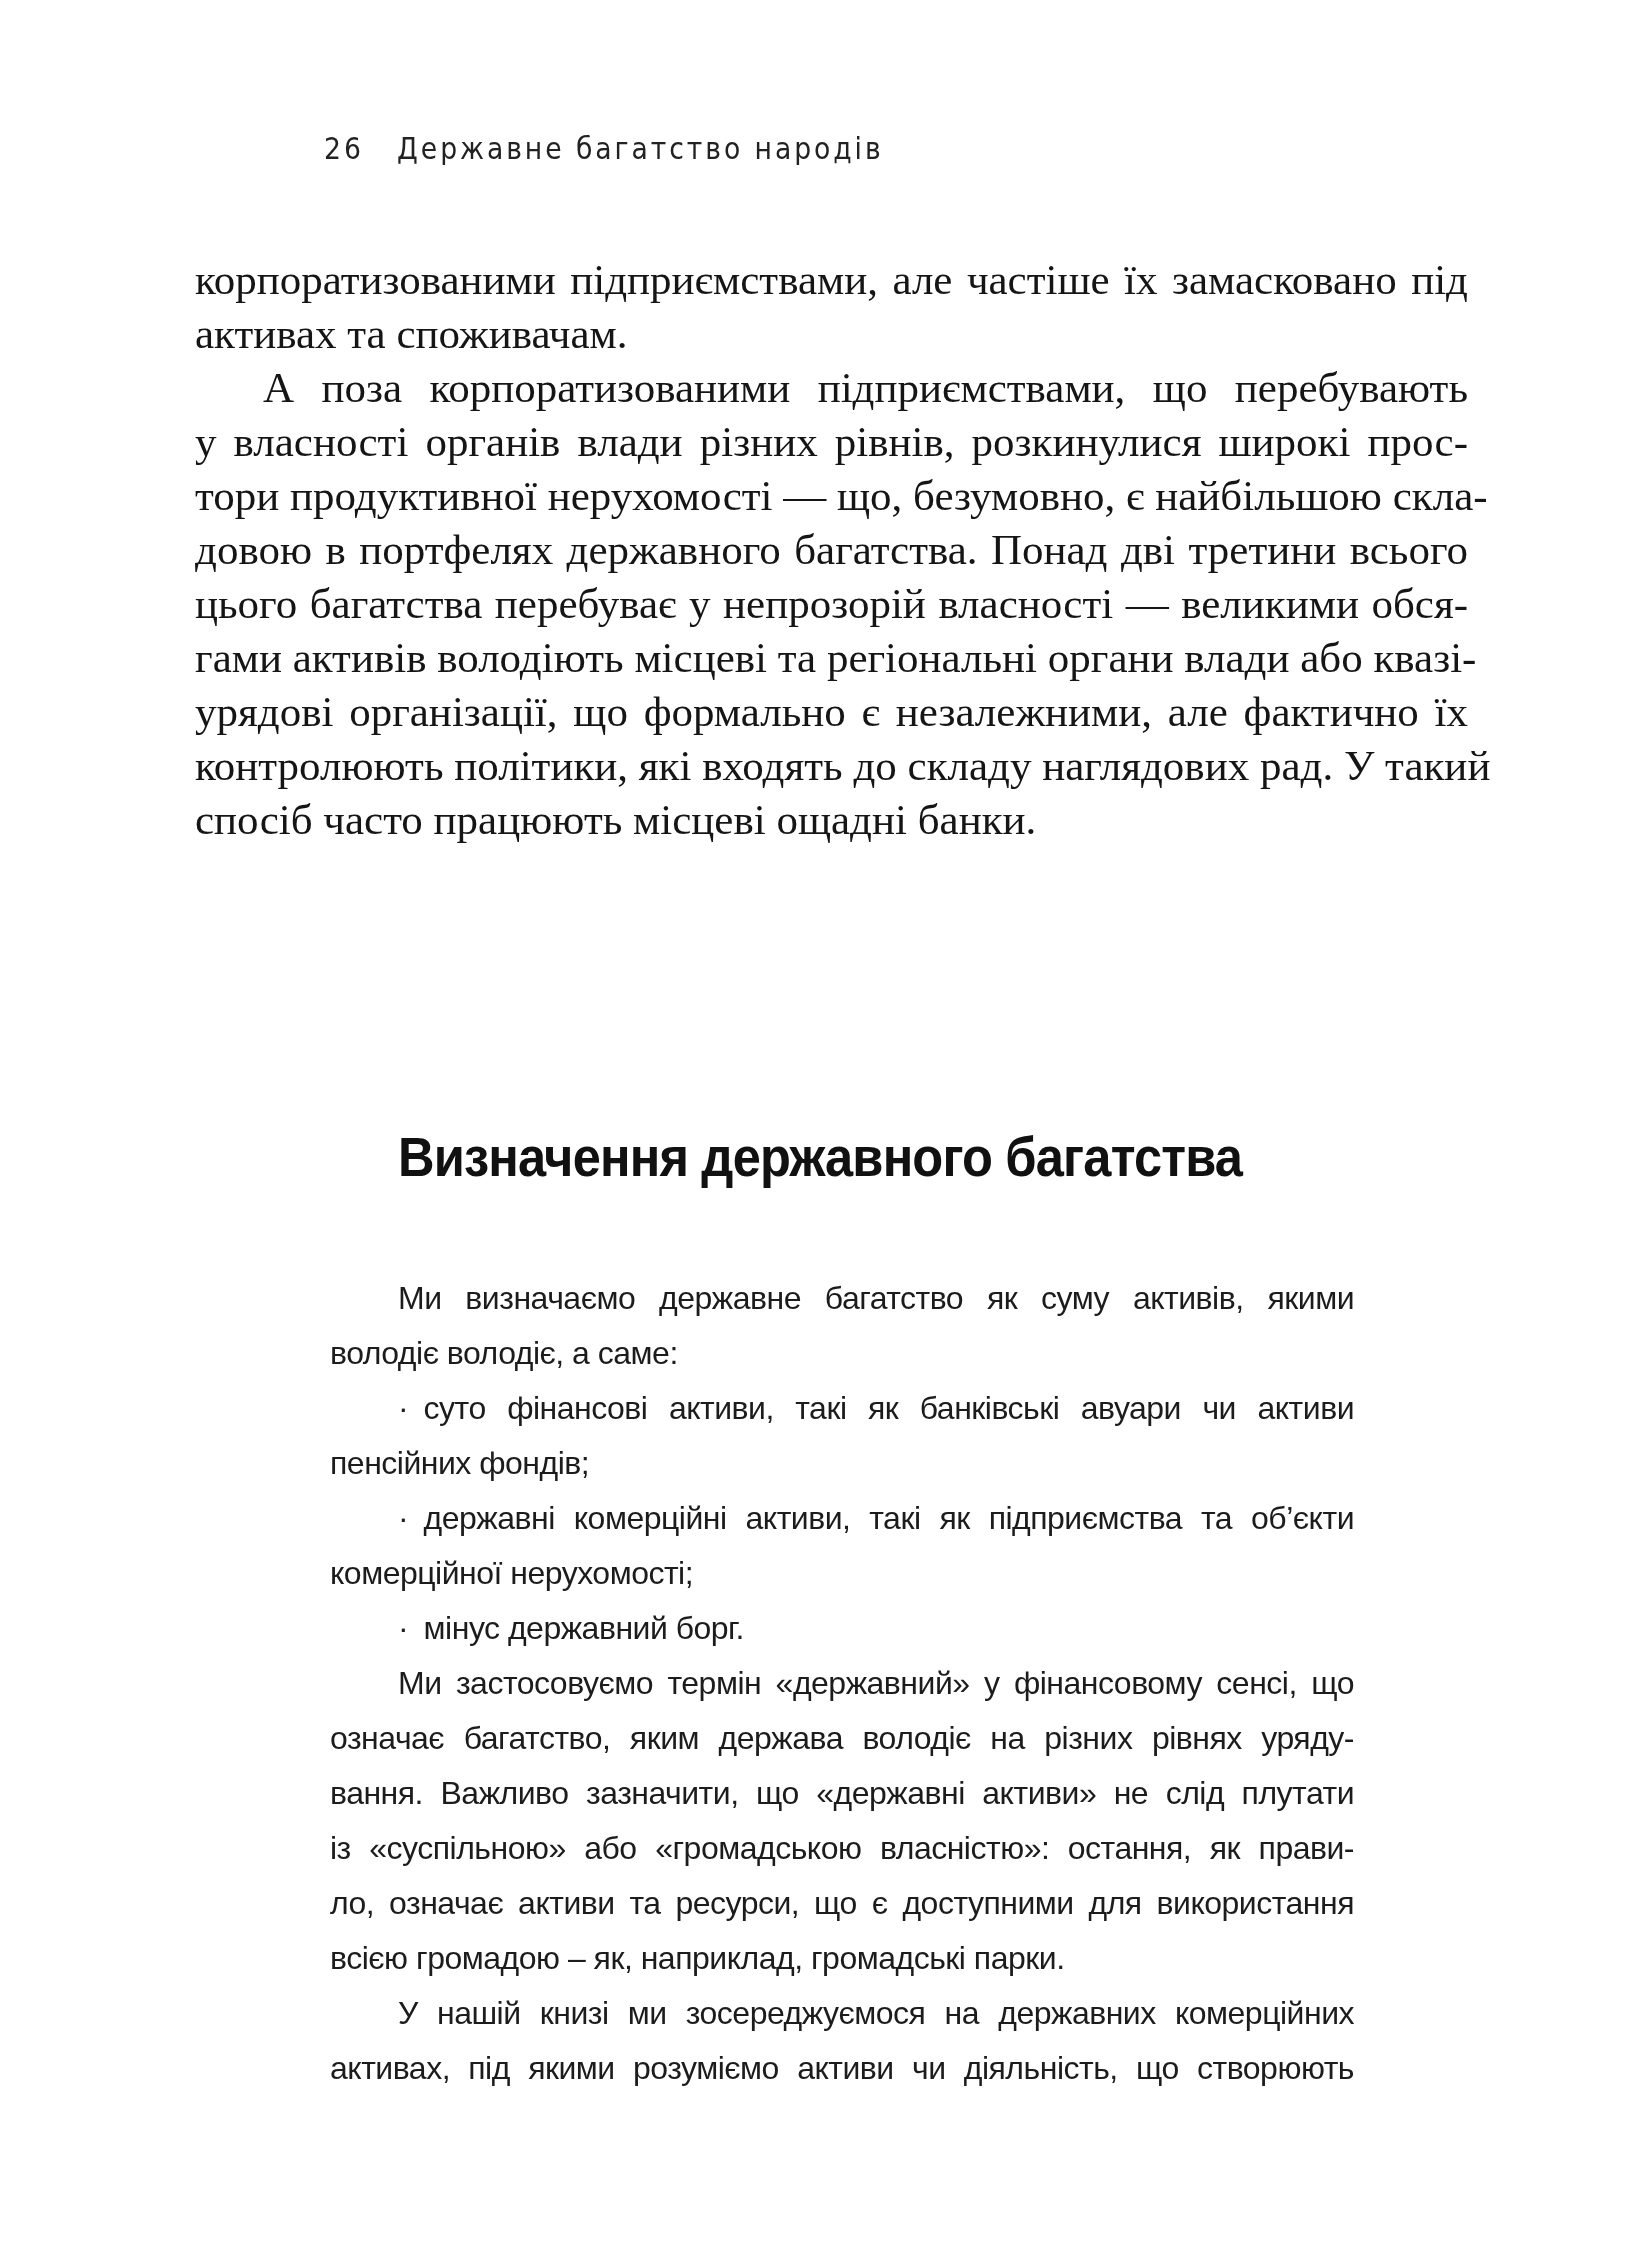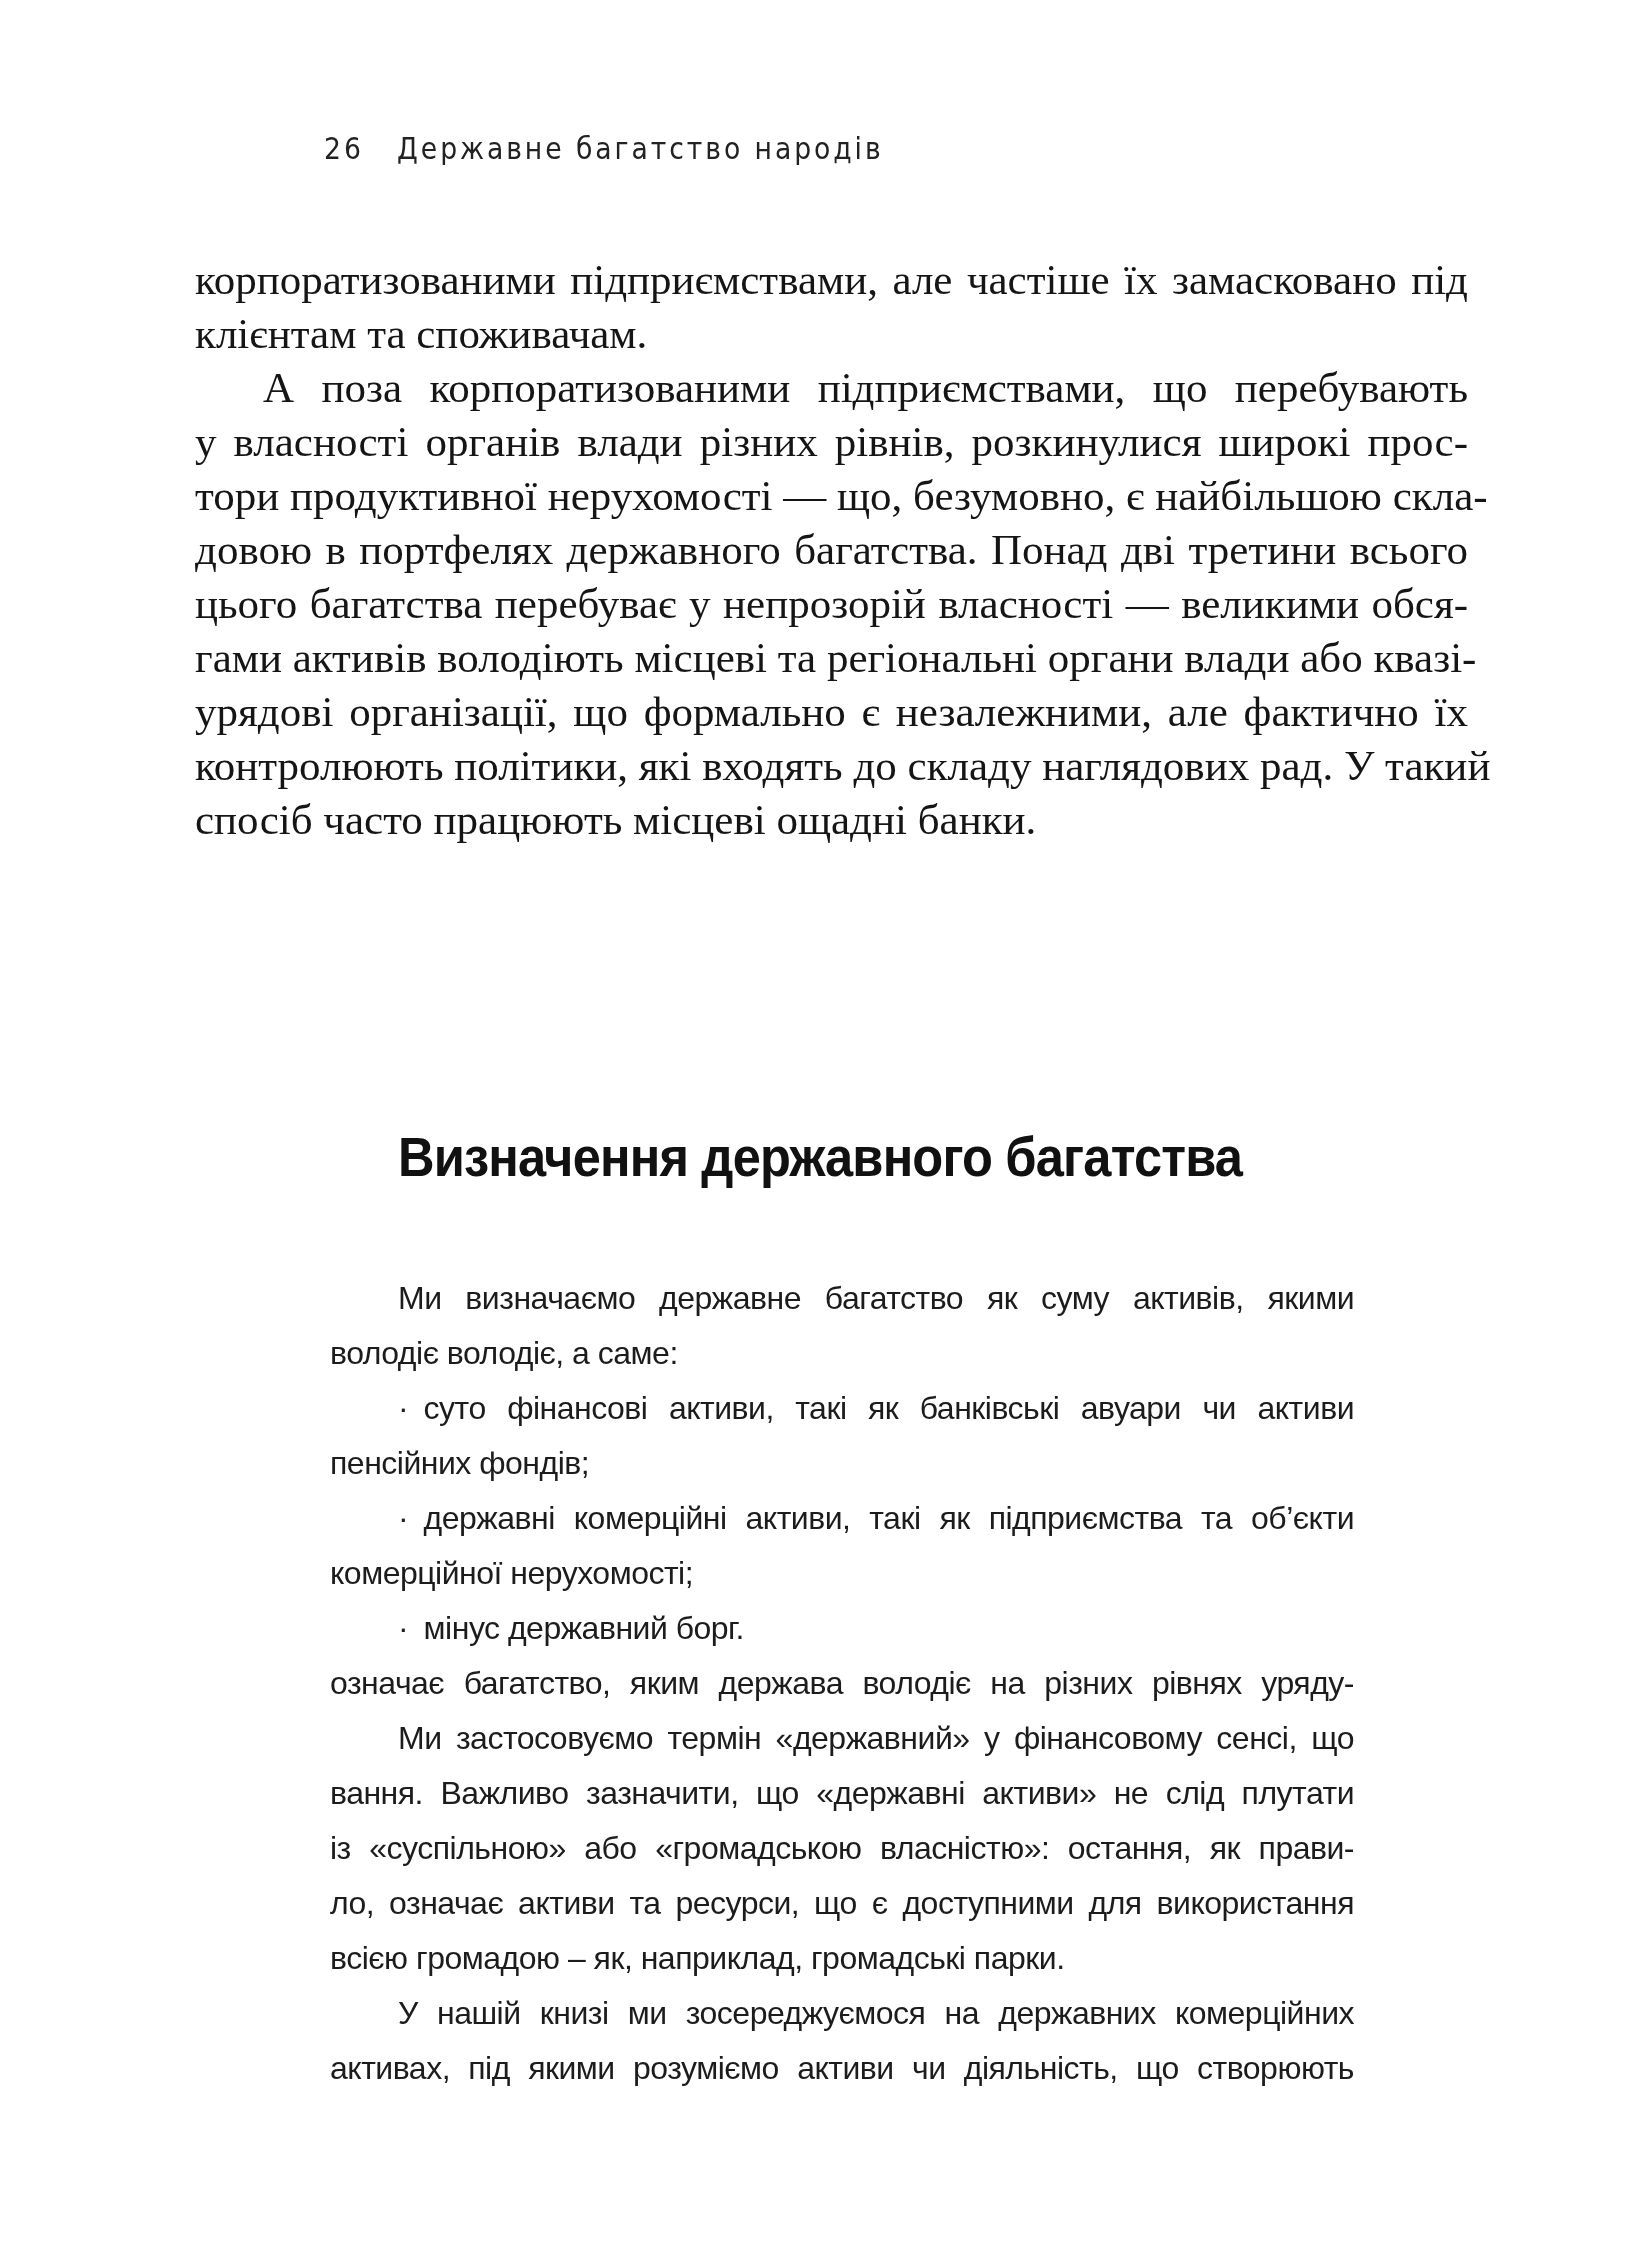--- a/index.html
+++ b/index.html
@@ -26,7 +26,7 @@
 
 <div class="sec1">
   <span class="line">корпоратизованими підприємствами, але частіше їх замасковано під</span>
-  <span class="line last">клієнтам та споживачам.</span>
+  <span class="line last">активах та споживачам.</span>
   <span class="line indent">А поза корпоратизованими підприємствами, що перебувають</span>
   <span class="line">у власності органів влади різних рівнів, розкинулися широкі прос-</span>
   <span class="line">тори продуктивної нерухомості — що, безумовно, є найбільшою скла-</span>

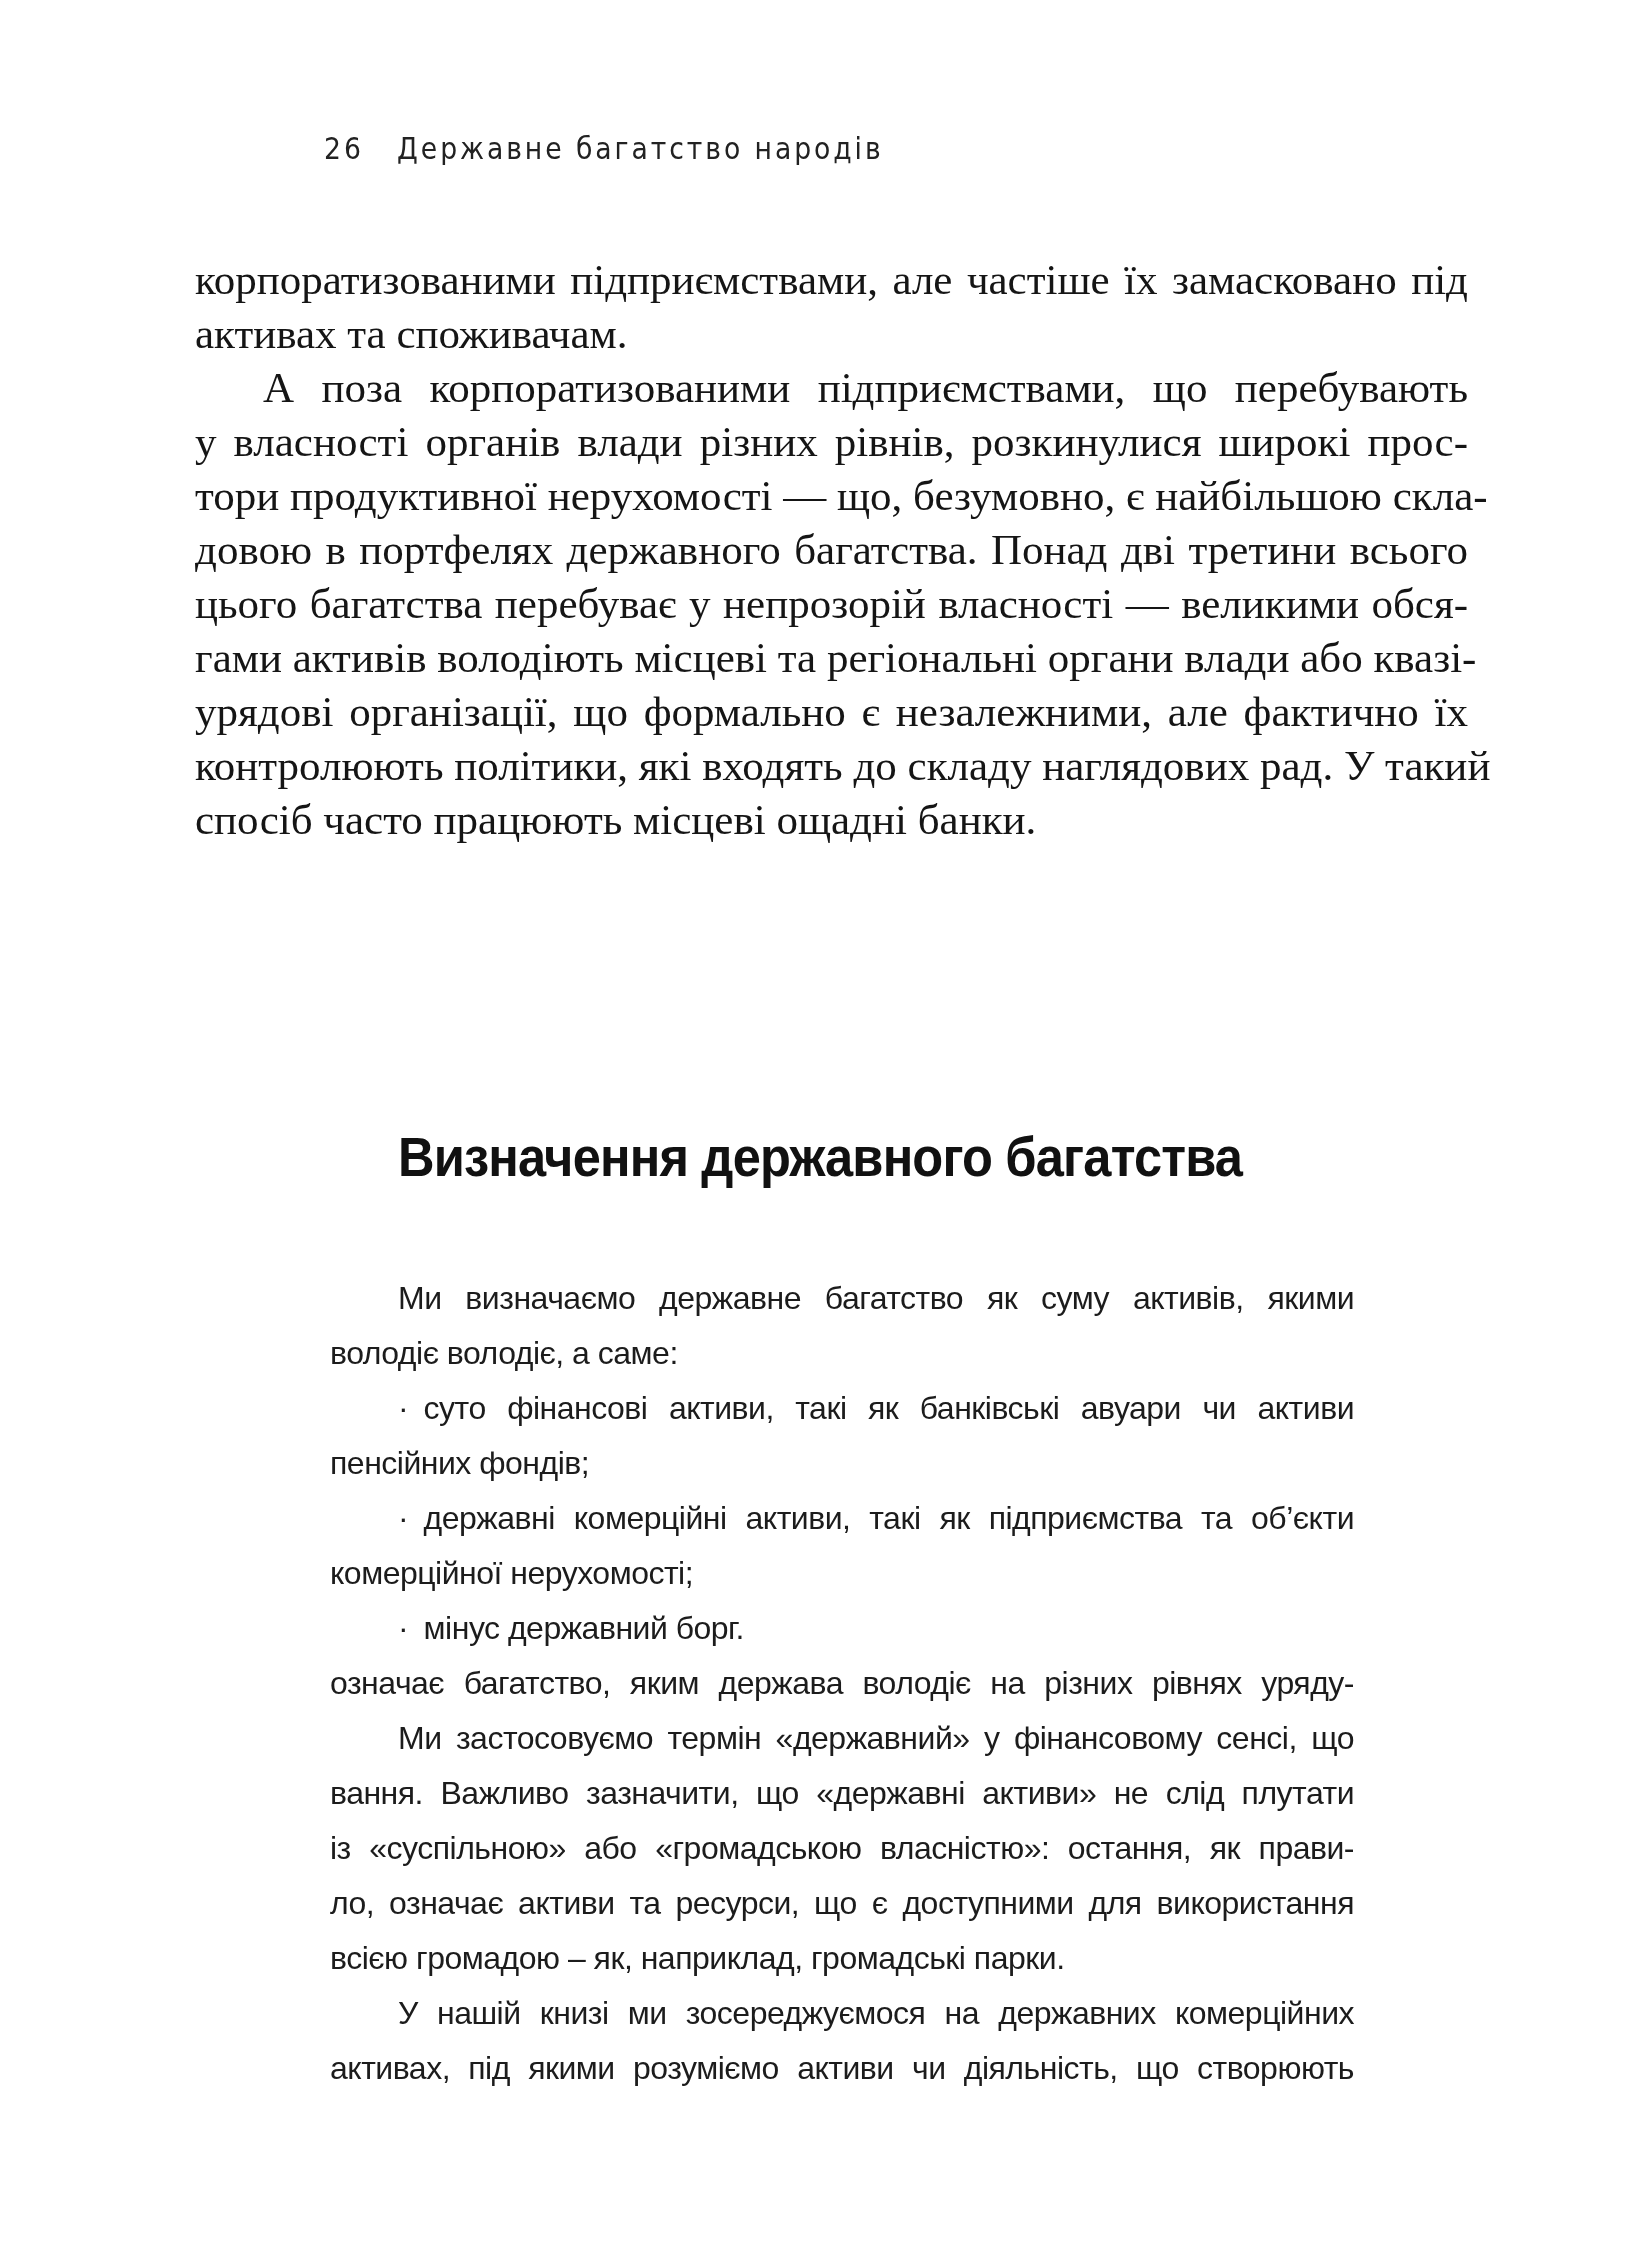--- a/index.html
+++ b/index.html
@@ -48,8 +48,8 @@
   <span class="line bullet-line"><span class="bullet">·</span><span>державні комерційні активи, такі як підприємства та об’єкти</span></span>
   <span class="line last">комерційної нерухомості;</span>
   <span class="line last bullet-line"><span class="bullet">·</span><span>мінус державний борг.</span></span>
+  <span class="line indent">Ми застосовуємо термін «державний» у фінансовому сенсі, що</span>
   <span class="line">означає багатство, яким держава володіє на різних рівнях уряду-</span>
-  <span class="line indent">Ми застосовуємо термін «державний» у фінансовому сенсі, що</span>
   <span class="line">вання. Важливо зазначити, що «державні активи» не слід плутати</span>
   <span class="line">із «суспільною» або «громадською власністю»: остання, як прави-</span>
   <span class="line">ло, означає активи та ресурси, що є доступними для використання</span>

